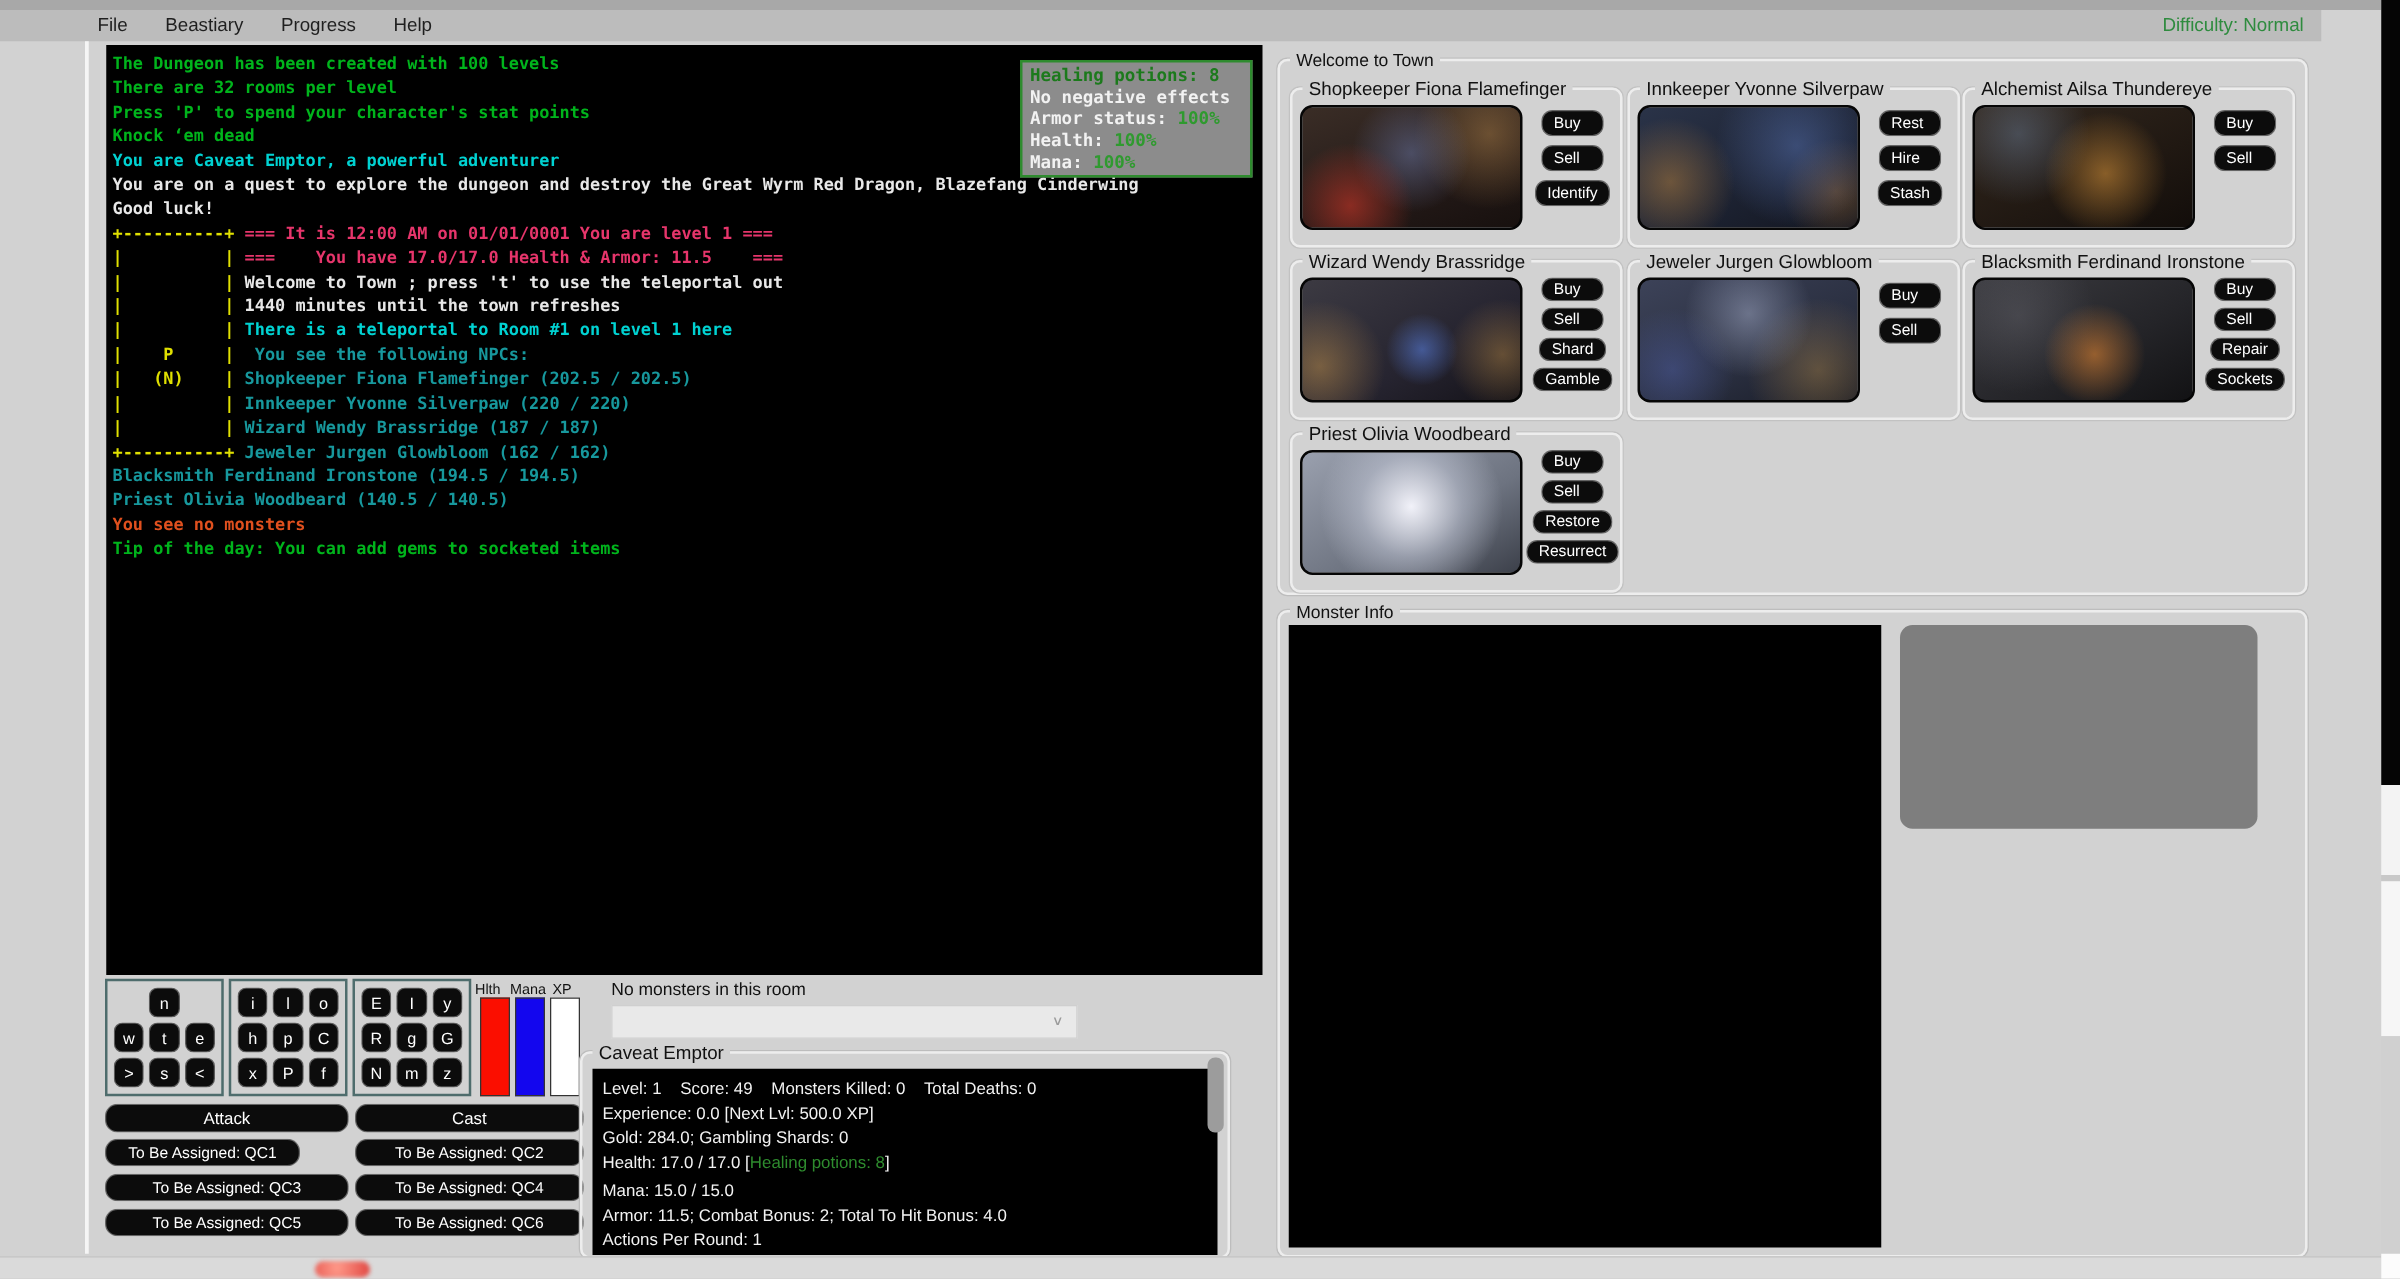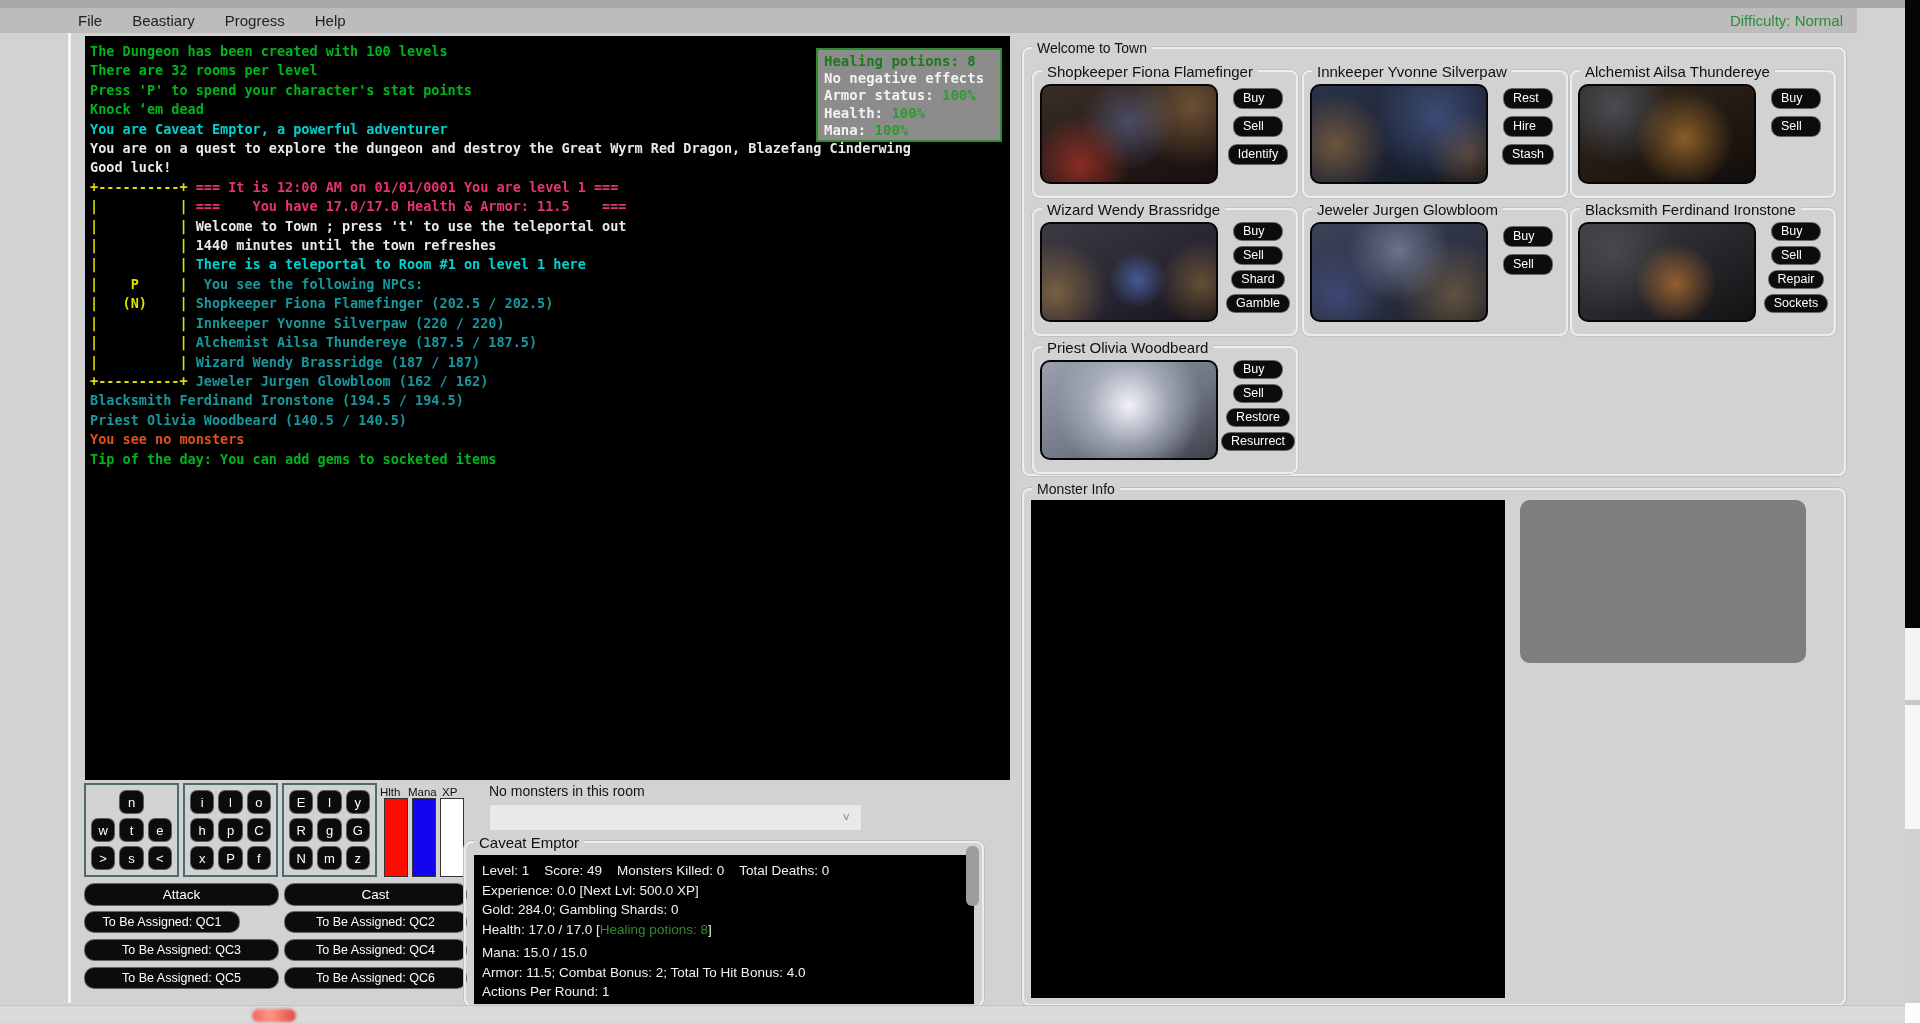--- a/index.html
+++ b/index.html
@@ -128,7 +128,6 @@
       <div class="logline"><span style="color: rgb(224, 224, 0);">|    P     | </span><span style="color: rgb(23, 152, 157);"> You see the following NPCs:</span></div>
       <div class="logline"><span style="color: rgb(224, 224, 0);">|   (N)    | </span><span style="color: rgb(23, 152, 157);">Shopkeeper Fiona Flamefinger (202.5 / 202.5)</span></div>
       <div class="logline"><span style="color: rgb(224, 224, 0);">|          | </span><span style="color: rgb(23, 152, 157);">Innkeeper Yvonne Silverpaw (220 / 220)</span></div>
-      <div class="logline"><span style="color: rgb(224, 224, 0);">|          | </span><span style="color: rgb(23, 152, 157);">Alchemist Ailsa Thundereye (187.5 / 187.5)</span></div>
       <div class="logline"><span style="color: rgb(224, 224, 0);">|          | </span><span style="color: rgb(23, 152, 157);">Wizard Wendy Brassridge (187 / 187)</span></div>
       <div class="logline"><span style="color: rgb(224, 224, 0);">+----------+ </span><span style="color: rgb(23, 152, 157);">Jeweler Jurgen Glowbloom (162 / 162)</span></div>
       <div class="logline"><span style="color: rgb(23, 152, 157);">Blacksmith Ferdinand Ironstone (194.5 / 194.5)</span></div>

